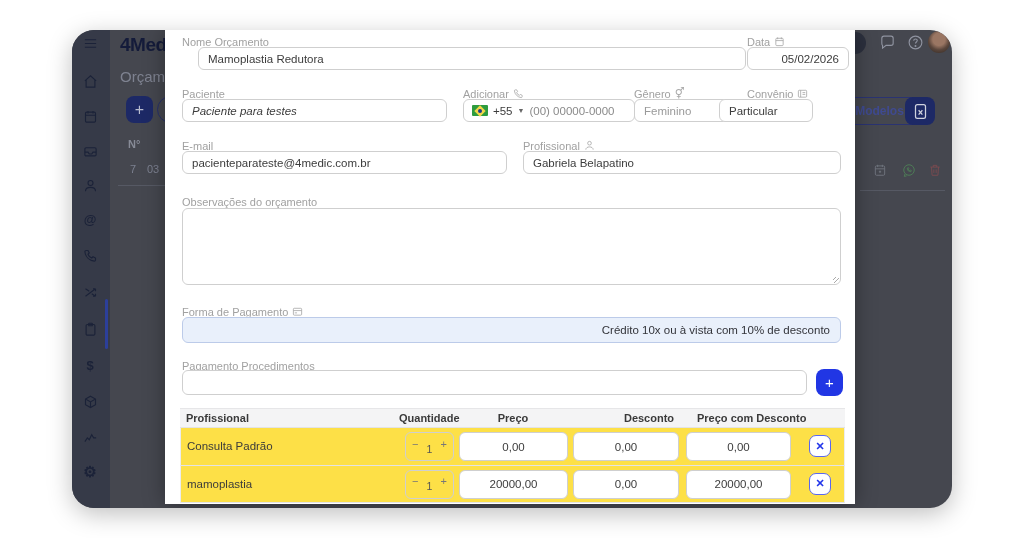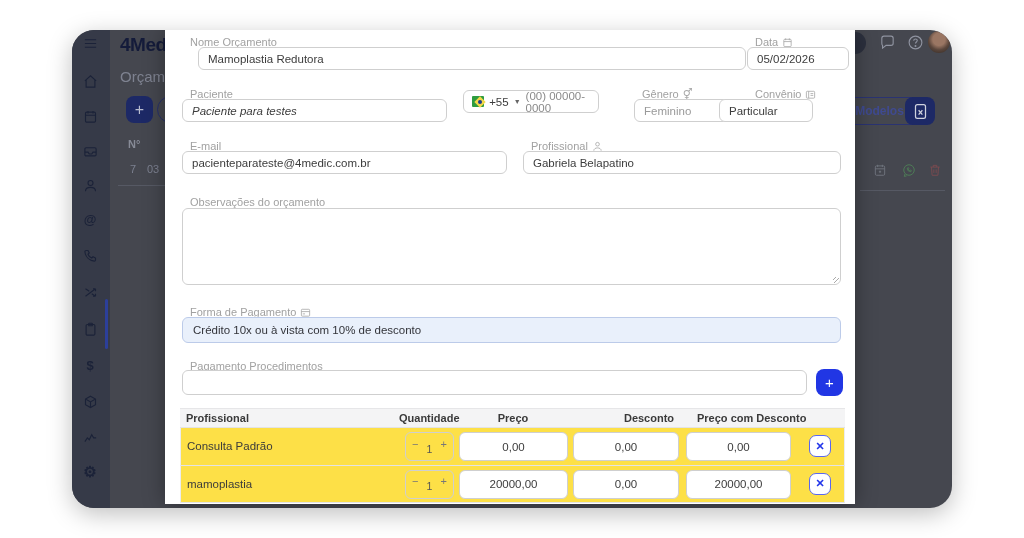--- a/index.html
+++ b/index.html
@@ -41,7 +41,7 @@
   
   .modal { left:93px; top:0; width:690px; height:474px; background:#ffffff;
     box-shadow:0 0 20px rgba(0,0,0,.35); }
-  .lbl { font-size:11px; color:#a1a1a1; display:flex; align-items:center; gap:4px; white-space:nowrap;margin-left:8px; }
+  .lbl { font-size:11px; color:#a1a1a1; display:flex; align-items:flex-start; gap:4px; white-space:nowrap; }
   .lbl svg { width:11px; height:11px; stroke:#a8a8a8; fill:none; stroke-width:1.8; }
   .lbl .g-glyph { font-size:11px; color:#a8a8a8; line-height:1; }
   .inp { border:1px solid #cfcfcf; border-radius:6px; background:#fff; font-size:11.5px; color:#3c3c3c;

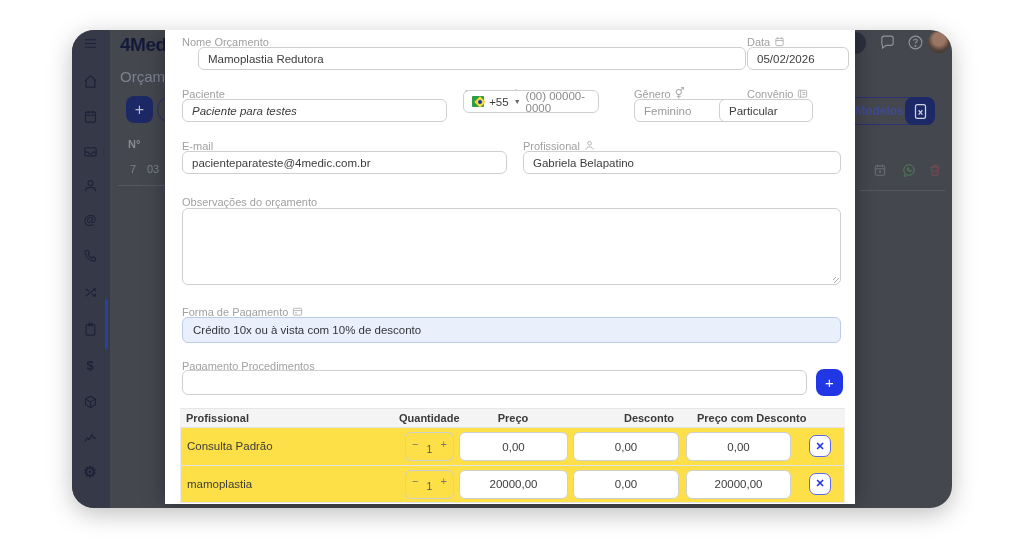--- a/index.html
+++ b/index.html
@@ -218,7 +218,7 @@
           <path d="M4 10h16M8 3v4M16 3v4"></path>
         </svg>
       </div>
-    <input class="abs inp" style="left: 582px; top: 17px; width: 102px; height: 23px;" value="05/02/2026">
+    <input class="abs inp" style="left: 582px; top: 17px; width: 102px; height: 23px; text-align: right;" value="05/02/2026">
 
     <div class="abs lbl" style="left:17px; top:58px">
       <span>Paciente</span>

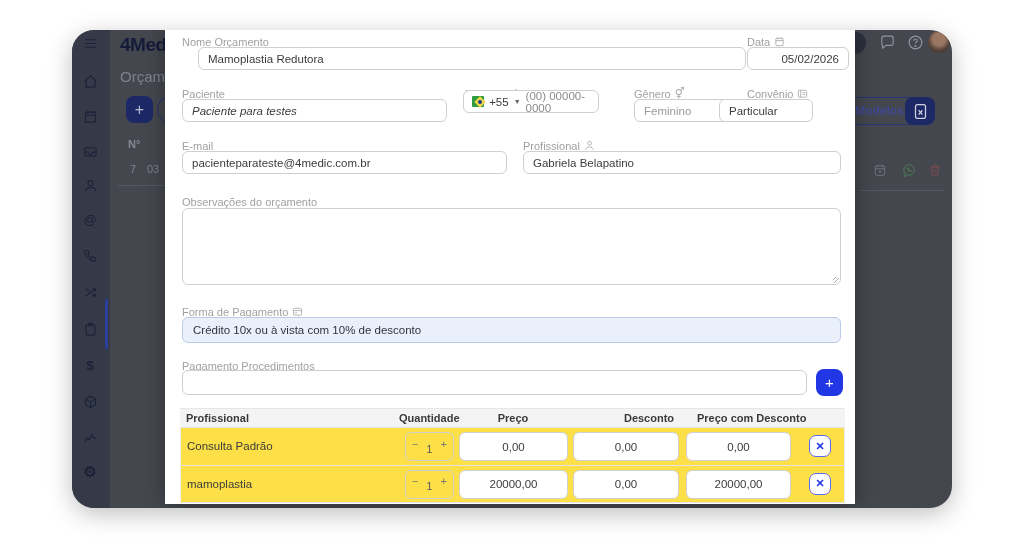--- a/index.html
+++ b/index.html
@@ -231,7 +231,7 @@
           <path d="M5 4c-1 0-2 1-2 2 1 8 7 14 15 15 1 0 2-1 2-2v-3l-4-2-2 2c-3-1-5-3-6-6l2-2-2-4H5z"></path>
         </svg>
       </div>
-    <div class="abs phone-box" style="left:298px; top:60px; width:136px; height:23px">
+    <div class="abs phone-box" style="left:298px; top:69px; width:172px; height:23px">
       <span class="flag"></span>
       <span class="ccode">+55</span>
       <span class="caret">▼</span>

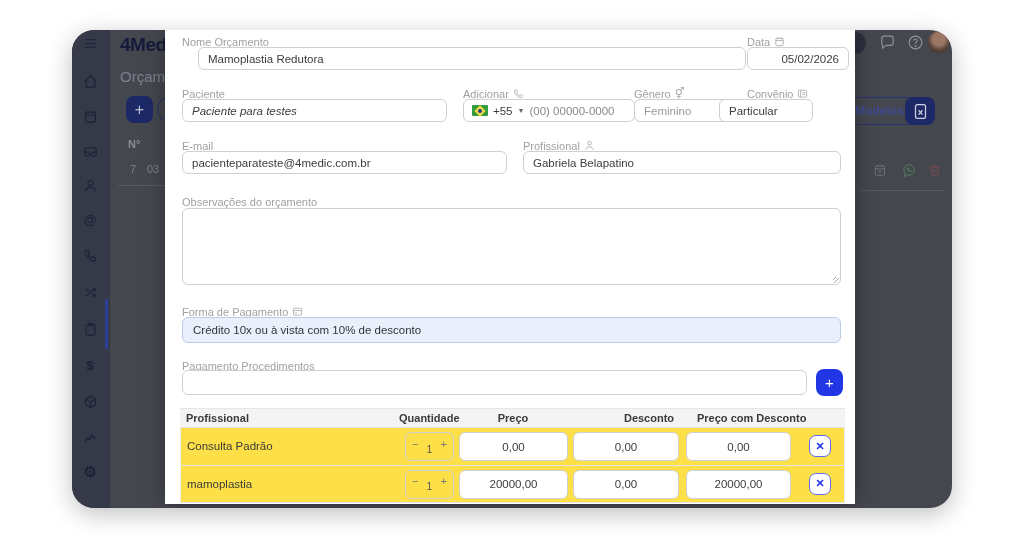--- a/index.html
+++ b/index.html
@@ -58,7 +58,7 @@
   .caret { font-size:7px; color:#666; }
   .ph-placeholder { font-size:11.5px; color:#8a8a8a; }
   .pay-field { background:#e9f0fb; border:1px solid #bccbe9; border-radius:6px; font-size:11.5px;
-    color:#33343a; display:flex; align-items:center; padding:12px 10px; }
+    color:#33343a; display:flex; align-items:center; padding:12px 10px;justify-content:flex-end; }
   .plus-btn { background:#2136e4; border:none; border-radius:8px; color:#ffffff; font-size:15px;
     display:flex; align-items:center; justify-content:center; cursor:pointer; }
   .ta { border:1px solid #cfcfcf; border-radius:6px; width:659px; height:77px; resize:none; }

